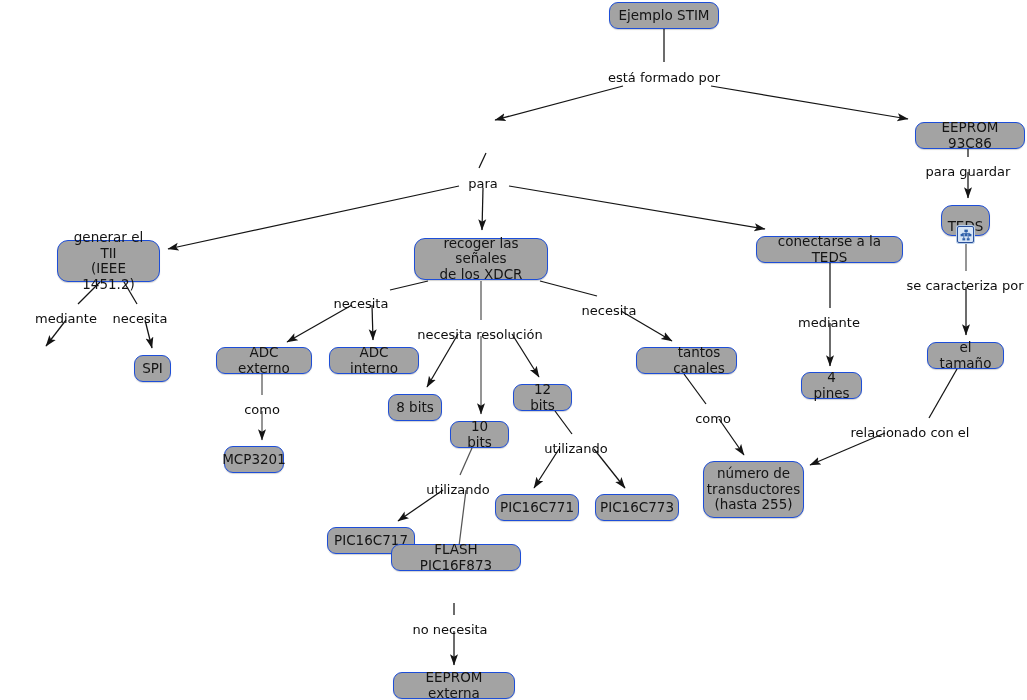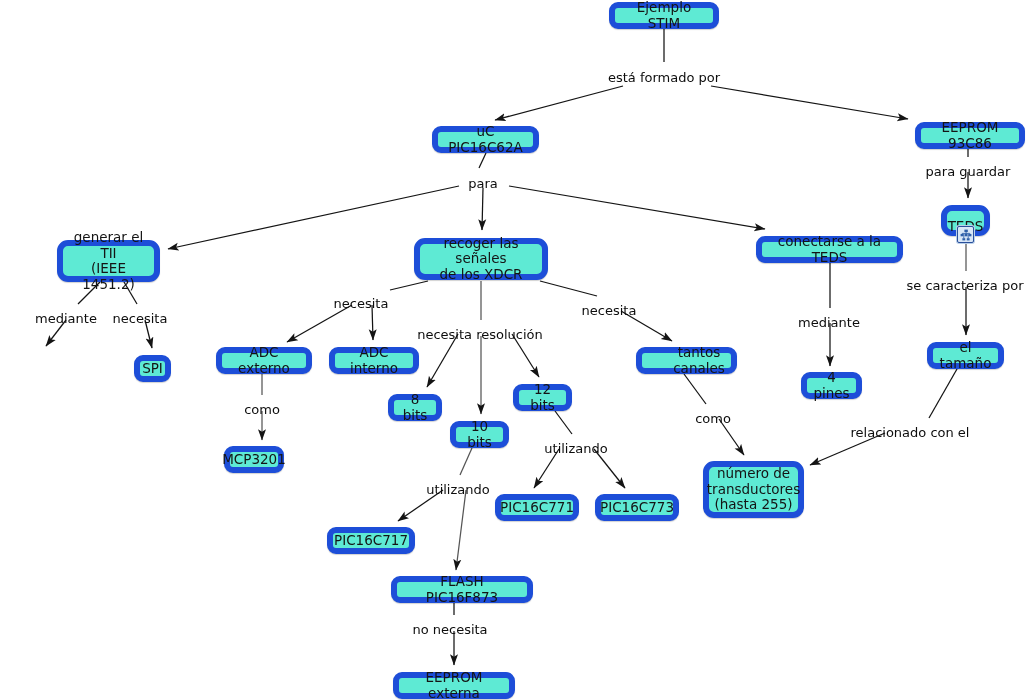--- a/index.html
+++ b/index.html
@@ -29,8 +29,8 @@
   .node {
     position: absolute;
     box-sizing: border-box;
-    background: #5eead4;
-    border: 6px solid #1d4ed8;
+    background: #a3a3a3;
+    border: 1px solid #1d4ed8;
     border-radius: 9px;
     color: #141414;
     font-size: 13.5px;

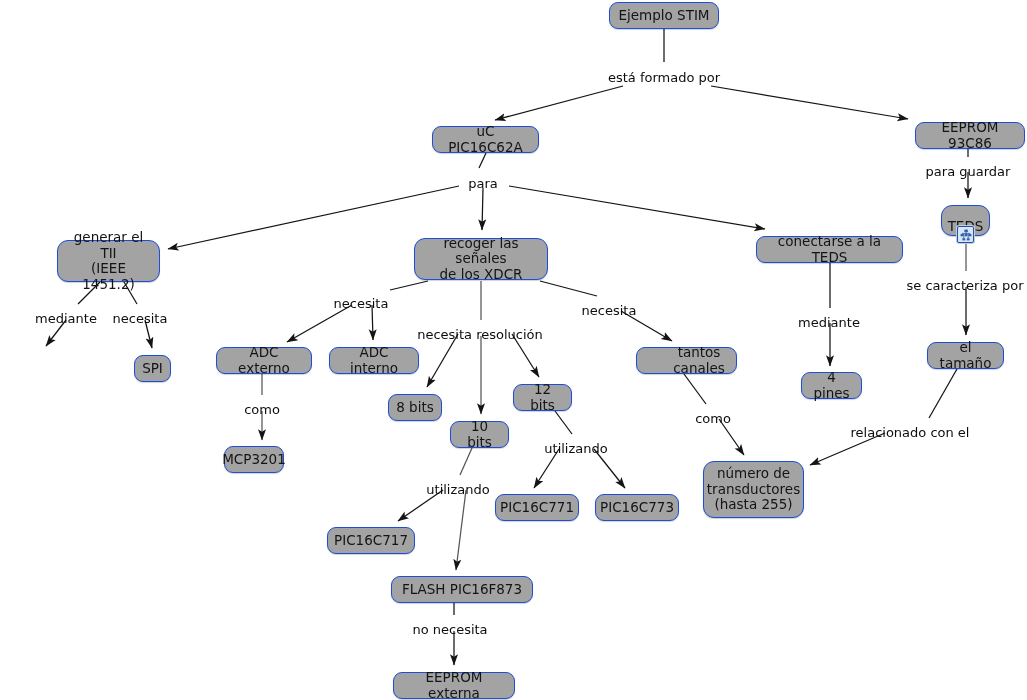--- a/index.html
+++ b/index.html
@@ -148,7 +148,6 @@
 
   <div class="node" style="left:609px;top:2px;width:110px;height:27px;">Ejemplo STIM</div>
 
-  <div class="node" style="left:432px;top:126px;width:107px;height:27px;">uC PIC16C62A</div>
 
   <div class="node" style="left:915px;top:122px;width:110px;height:27px;">EEPROM 93C86</div>
 

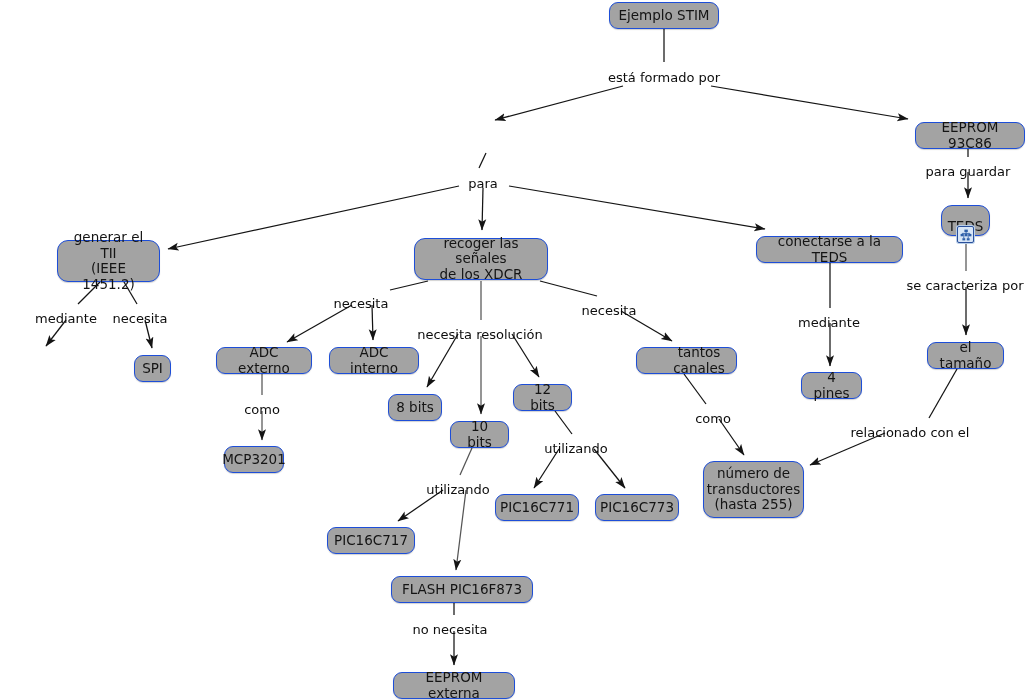--- a/index.html
+++ b/index.html
@@ -205,7 +205,7 @@
 transductores
 (hasta 255)</div>
 
-  <div class="node" style="left:391px;top:576px;width:142px;height:27px;">FLASH PIC16F873</div>
+  <div class="node" style="left:391px;top:544px;width:130px;height:27px;">FLASH PIC16F873</div>
 
   <div class="node" style="left:393px;top:672px;width:122px;height:27px;">EEPROM externa</div>
 

